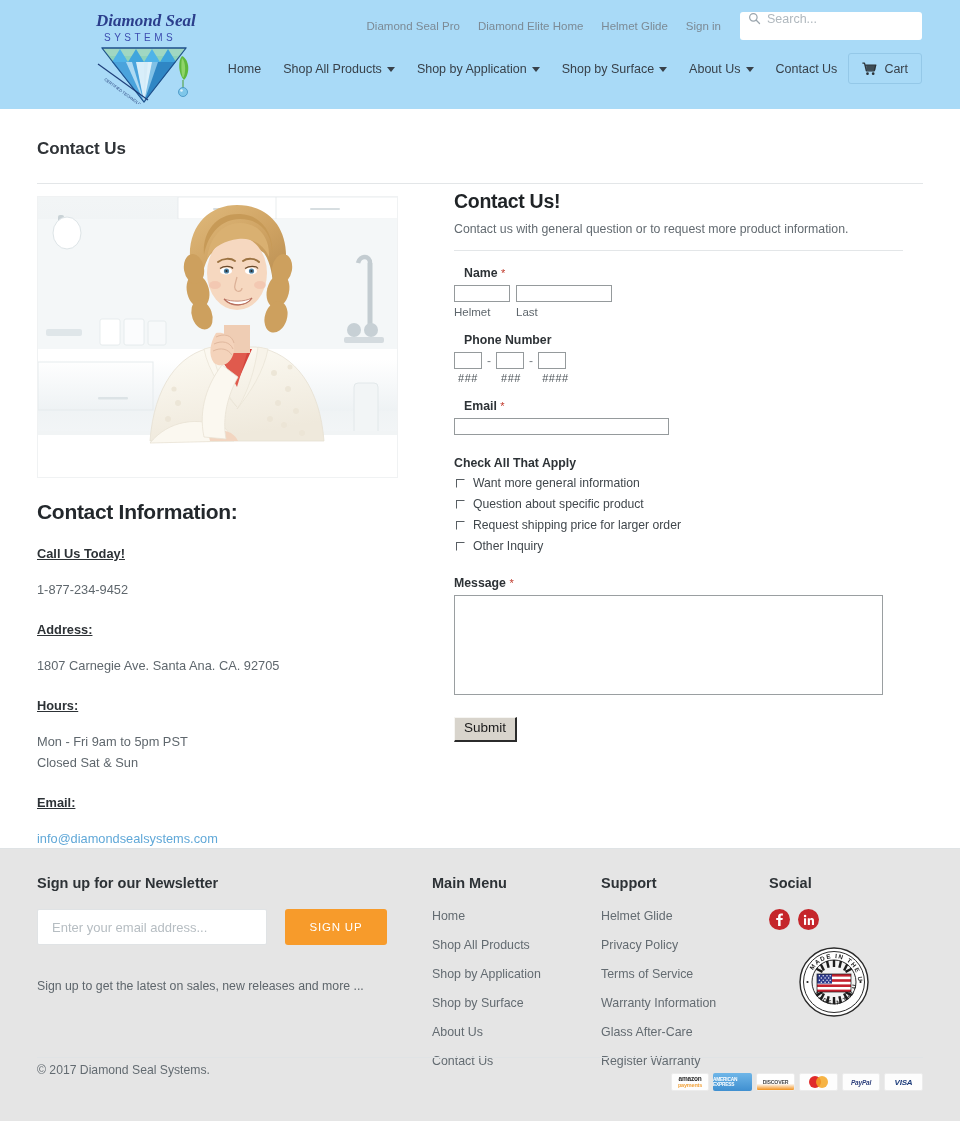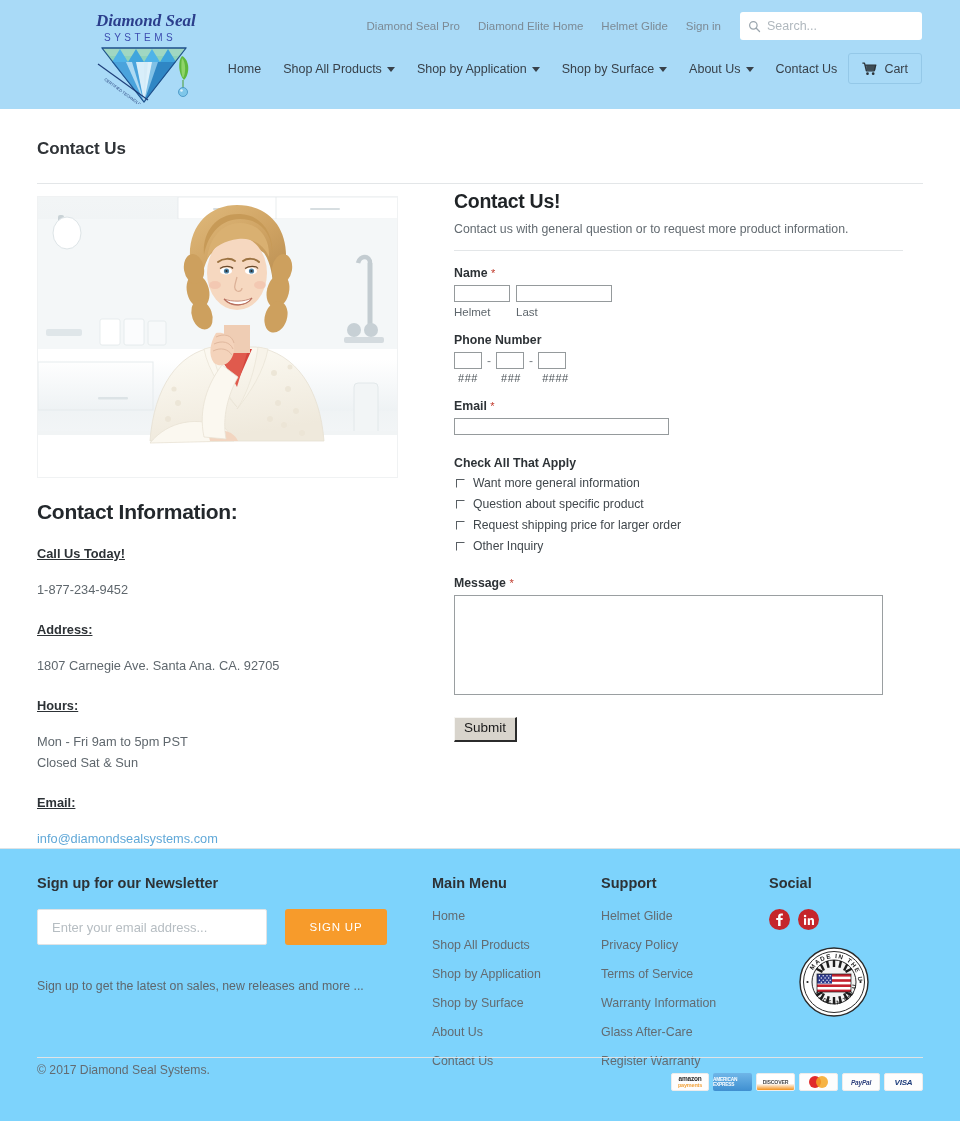--- a/index.html
+++ b/index.html
@@ -39,7 +39,7 @@
     margin-left: 10px;
     width: 182px; height: 28px;
     background: #ffffff; border-radius: 3px;
-    display: flex; align-items: center;
+    display: flex; align-items: flex-start;
     padding: 0 8px;
   }
   .search-icon { flex: 0 0 auto; margin-right: 6px; display:block; }

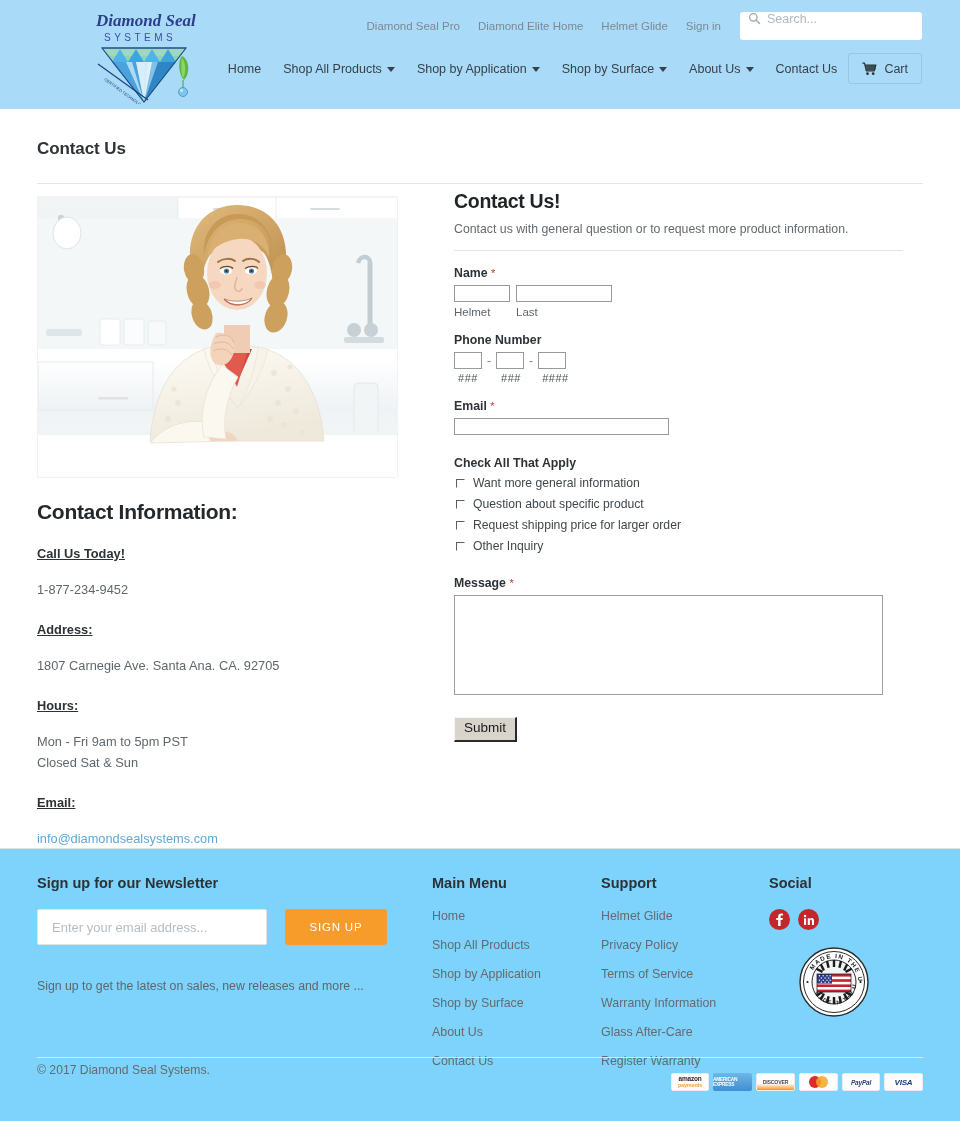--- a/index.html
+++ b/index.html
@@ -141,7 +141,7 @@
   .field-group { margin-top: 15px; }
   .field-label {
     font-size: 12.3px; font-weight: bold; color: #2d3236;
-    margin-bottom: 5px; display: block;
+    margin-bottom: 5px; display: block; margin-left: 10px;
   }
   .req { color: #c0392b; font-weight: normal; font-size: 11px; }
 

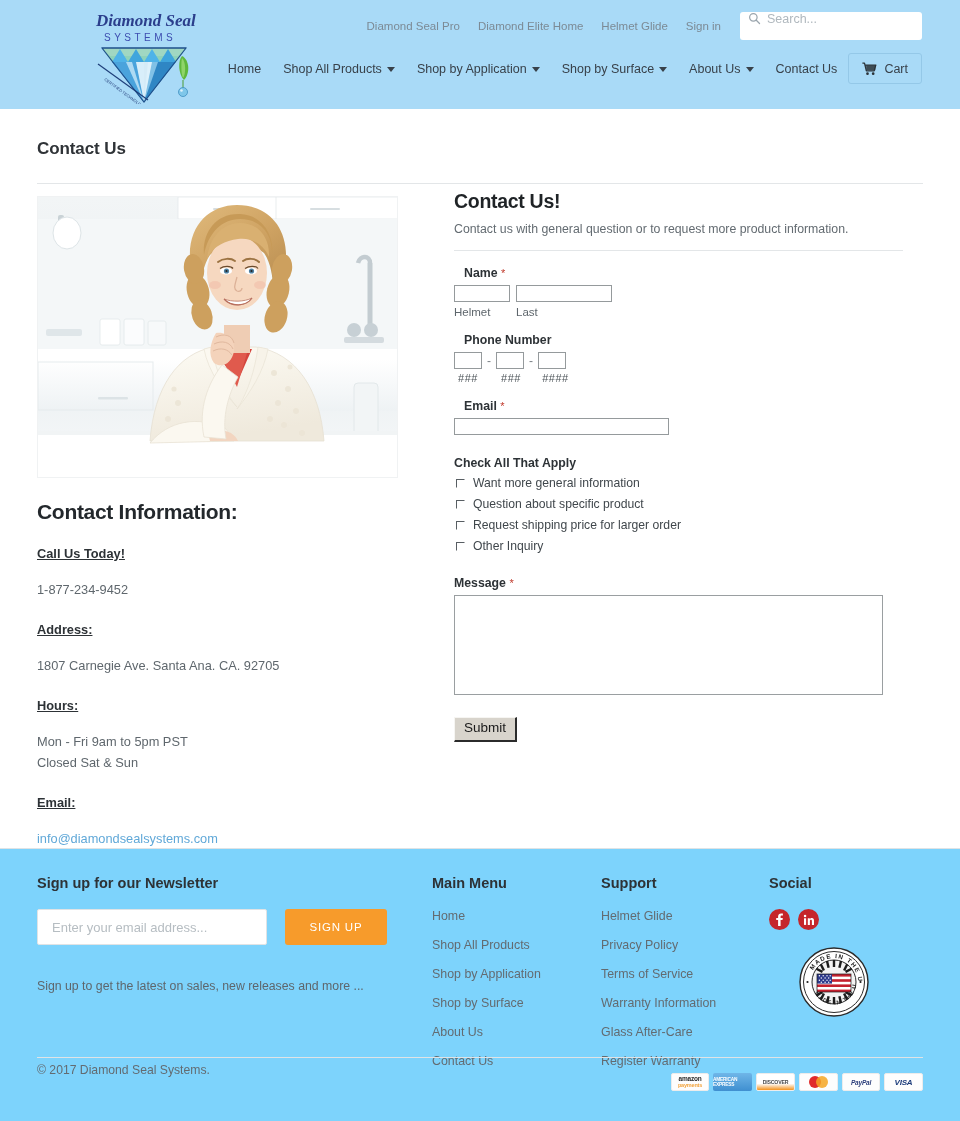--- a/index.html
+++ b/index.html
@@ -220,7 +220,7 @@
   .footer {
     position: absolute; left: 0; bottom: 0;
     width: 960px; height: 273px;
-    background: #7dd3fc;
+    background: #e5e5e5;
     border-top: 1px solid #dfe3e5;
   }
   .footer-inner {

